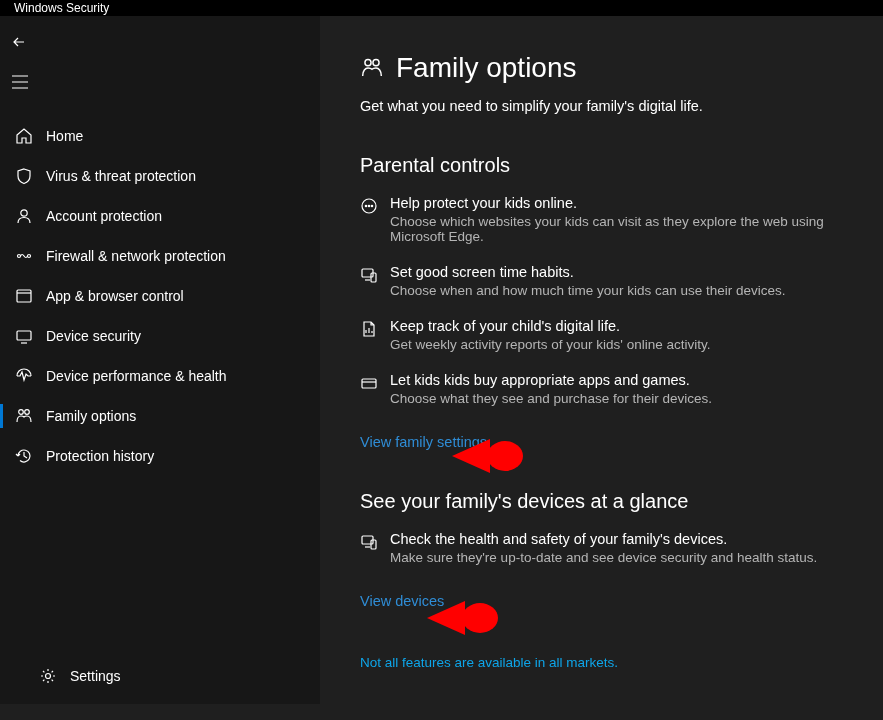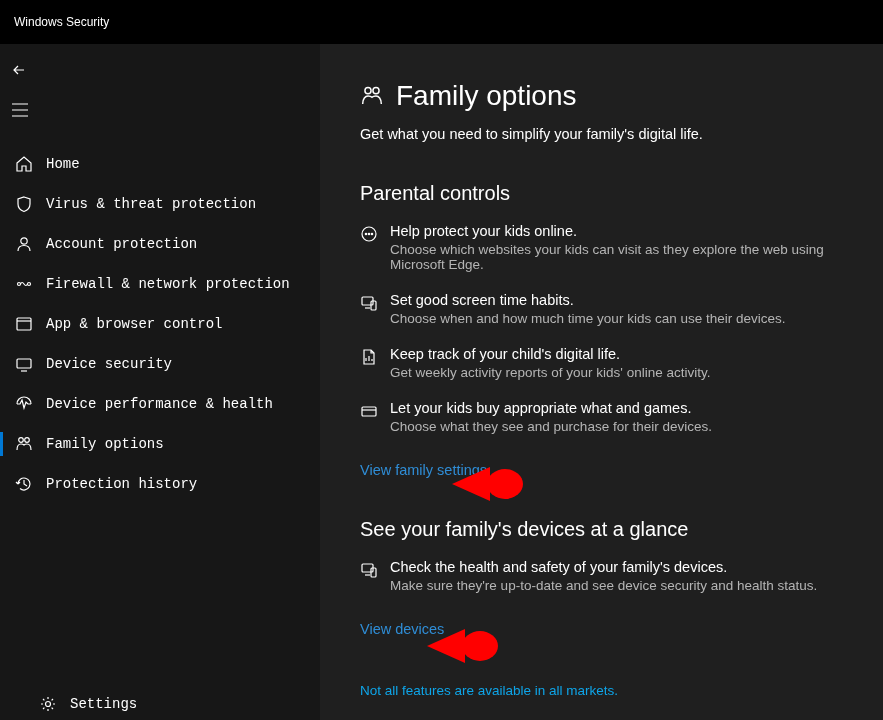--- a/index.html
+++ b/index.html
@@ -16,7 +16,7 @@
       overflow: hidden;
     }
     .titlebar {
-      height: 44px;
+      height: 16px;
       background: #000000;
       display: flex;
       align-items: center;

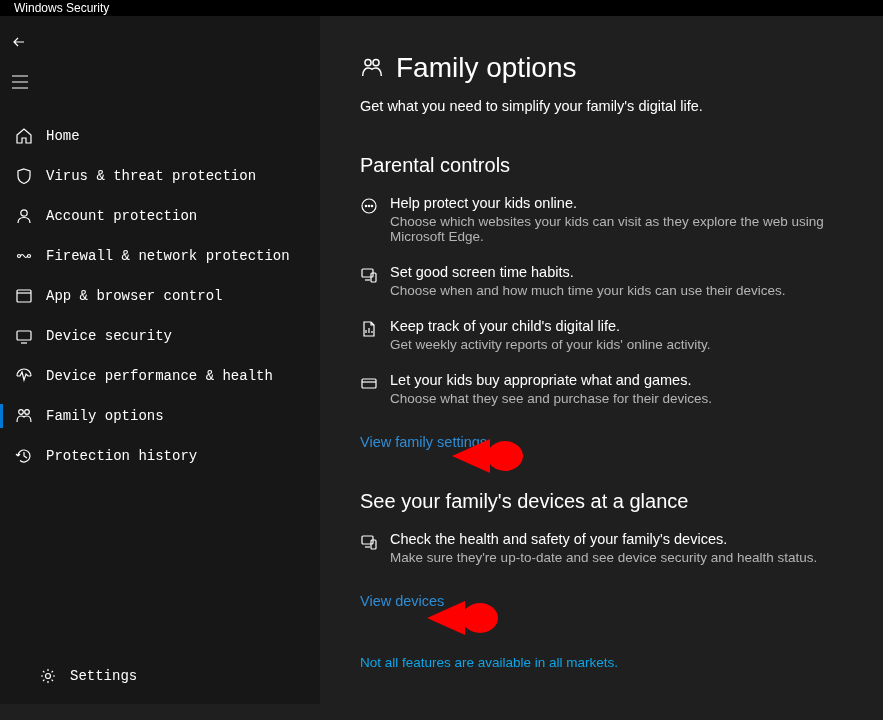--- a/index.html
+++ b/index.html
@@ -51,7 +51,6 @@
       cursor: pointer;
       font-size: 14px;
       position: relative;
-      font-family: Liberation Mono, monospace;
     }
     .sidebar-item.selected::before {
       content: "";

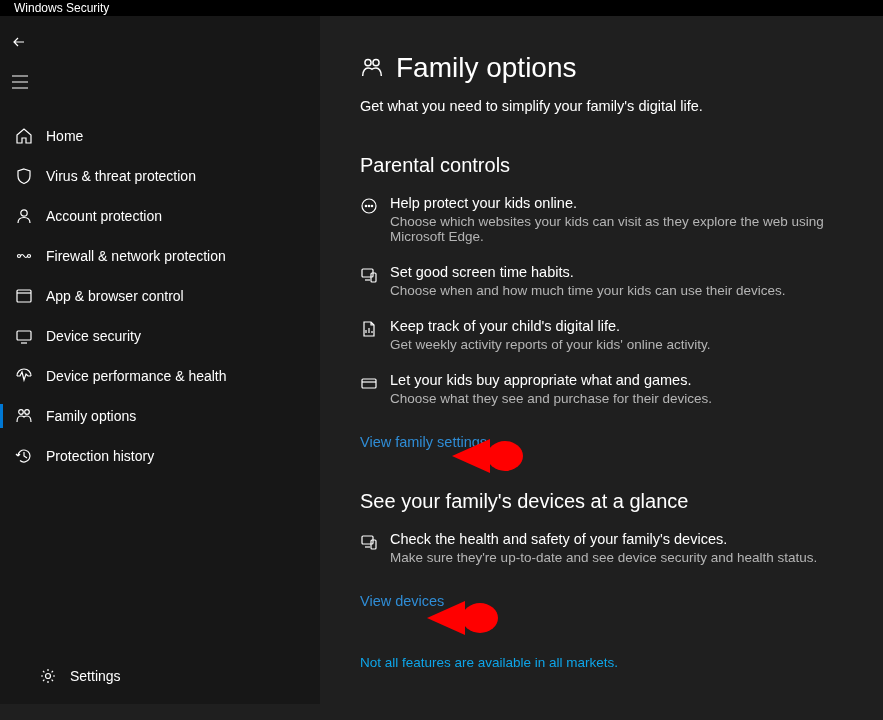--- a/index.html
+++ b/index.html
@@ -338,7 +338,7 @@
           </svg>
       </div>
       <div class="feature-text">
-        <div class="feature-heading">Let your kids buy appropriate what and games.</div>
+        <div class="feature-heading">Let kids kids buy appropriate apps and games.</div>
         <div class="feature-desc">Choose what they see and purchase for their devices.</div>
       </div>
     </div>

